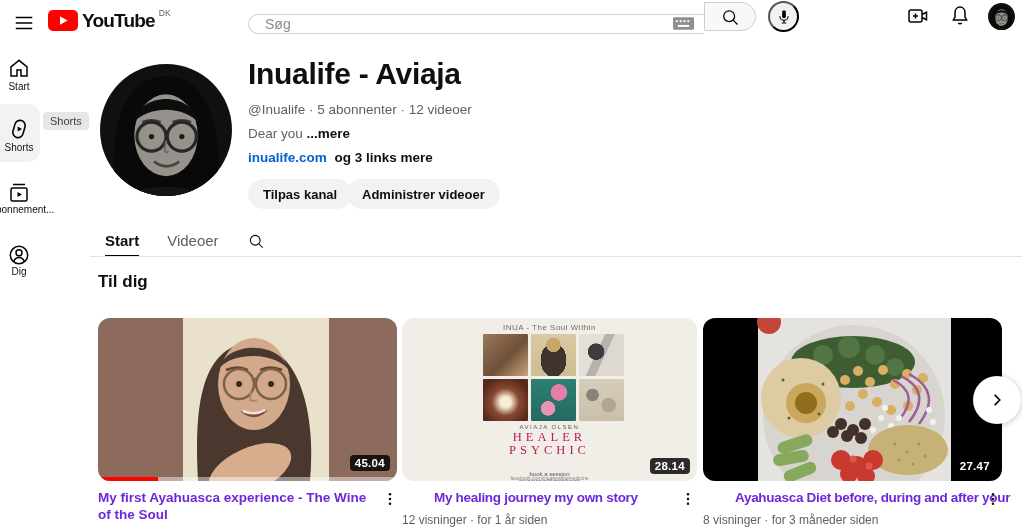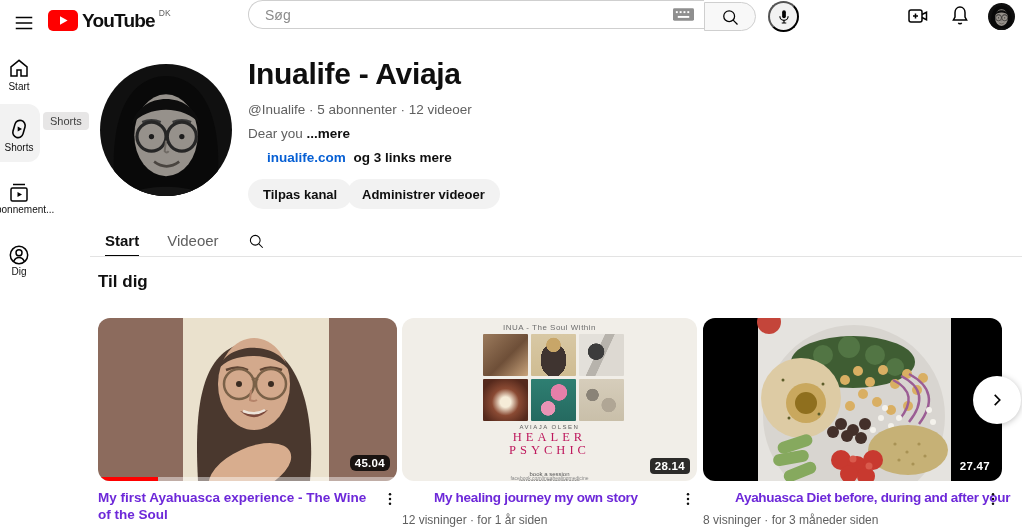--- a/index.html
+++ b/index.html
@@ -16,7 +16,7 @@
   .logo{left:48px;top:10px;display:flex;align-items:flex-start;gap:4px;}
   .logo-text{font-size:19px;font-weight:700;letter-spacing:-0.8px;line-height:21px;}
   .logo-country{font-size:8.5px;color:#606060;margin-top:-2px;}
-  .search-pill{left:248px;top:0;width:456px;height:29px;border:1px solid #cfcfcf;
+  .search-pill{left:248px;top:14px;width:456px;height:20px;border:1px solid #cfcfcf;
     border-right:none;border-radius:16px 0 0 16px;display:flex;align-items:center;box-sizing:border-box;}
   .search-input{border:none;outline:none;background:transparent;font-size:14px;
     font-family:"Liberation Sans",sans-serif;margin-left:14px;flex:1;color:#0f0f0f;}

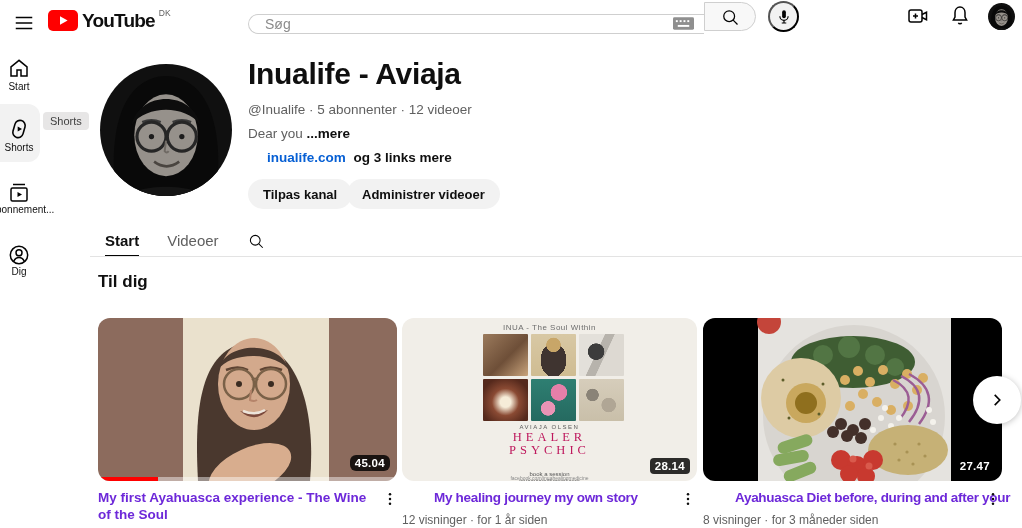--- a/index.html
+++ b/index.html
@@ -43,7 +43,7 @@
   .ch-meta{left:248px;top:102px;font-size:13.5px;color:#606060;}
   .ch-desc{left:248px;top:126px;font-size:13.5px;color:#606060;}
   .ch-desc .more{font-weight:700;color:#0f0f0f;}
-  .ch-links{left:248px;top:150px;font-size:13.5px;margin-left:19px;}
+  .ch-links{left:248px;top:150px;font-size:13.5px;}
   .ch-links .link{color:#065fd4;font-weight:600;text-decoration:none;}
   .ch-links .links-more{font-weight:700;color:#0f0f0f;margin-left:4px;}
   .pill-btn{top:179px;height:30px;border:none;border-radius:16px;background:#f2f2f2;

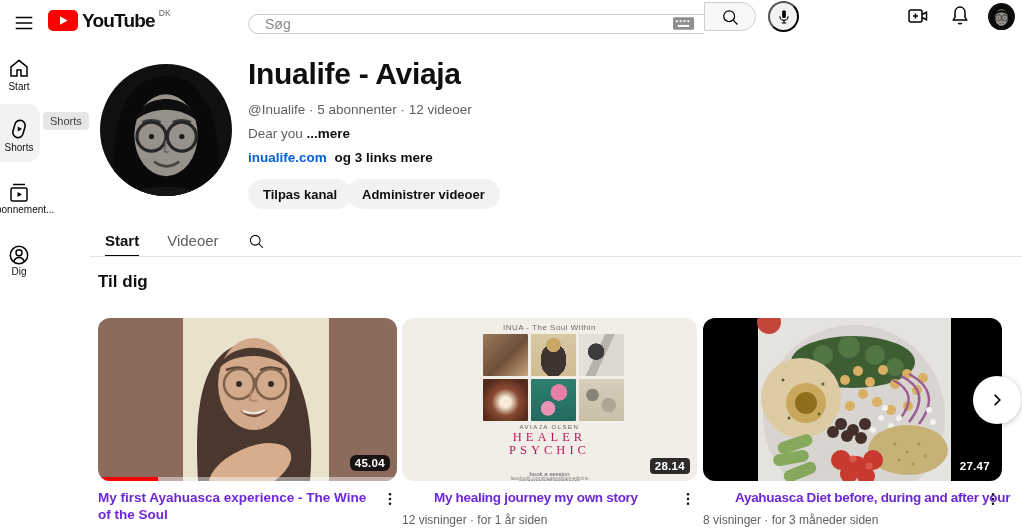--- a/index.html
+++ b/index.html
@@ -69,7 +69,7 @@
   .thumb3{left:703px;width:299px;}
   .dur{position:absolute;right:7px;bottom:7px;background:rgba(0,0,0,0.82);color:#fff;
     font-size:11.5px;font-weight:700;padding:2px 5px;border-radius:4px;letter-spacing:0.3px;}
-  .thumb1 .dur{bottom:10px;border-radius:6px;}
+  .thumb1 .dur{bottom:10px;}
   .progress-track{position:absolute;left:0;right:0;bottom:0;height:4px;background:rgba(255,255,255,0.45);}
   .progress-watched{height:4px;background:#f00;width:0;}
   .v-title{top:489px;font-size:13.5px;font-weight:700;line-height:17px;color:#6d28d9;cursor:pointer;}

